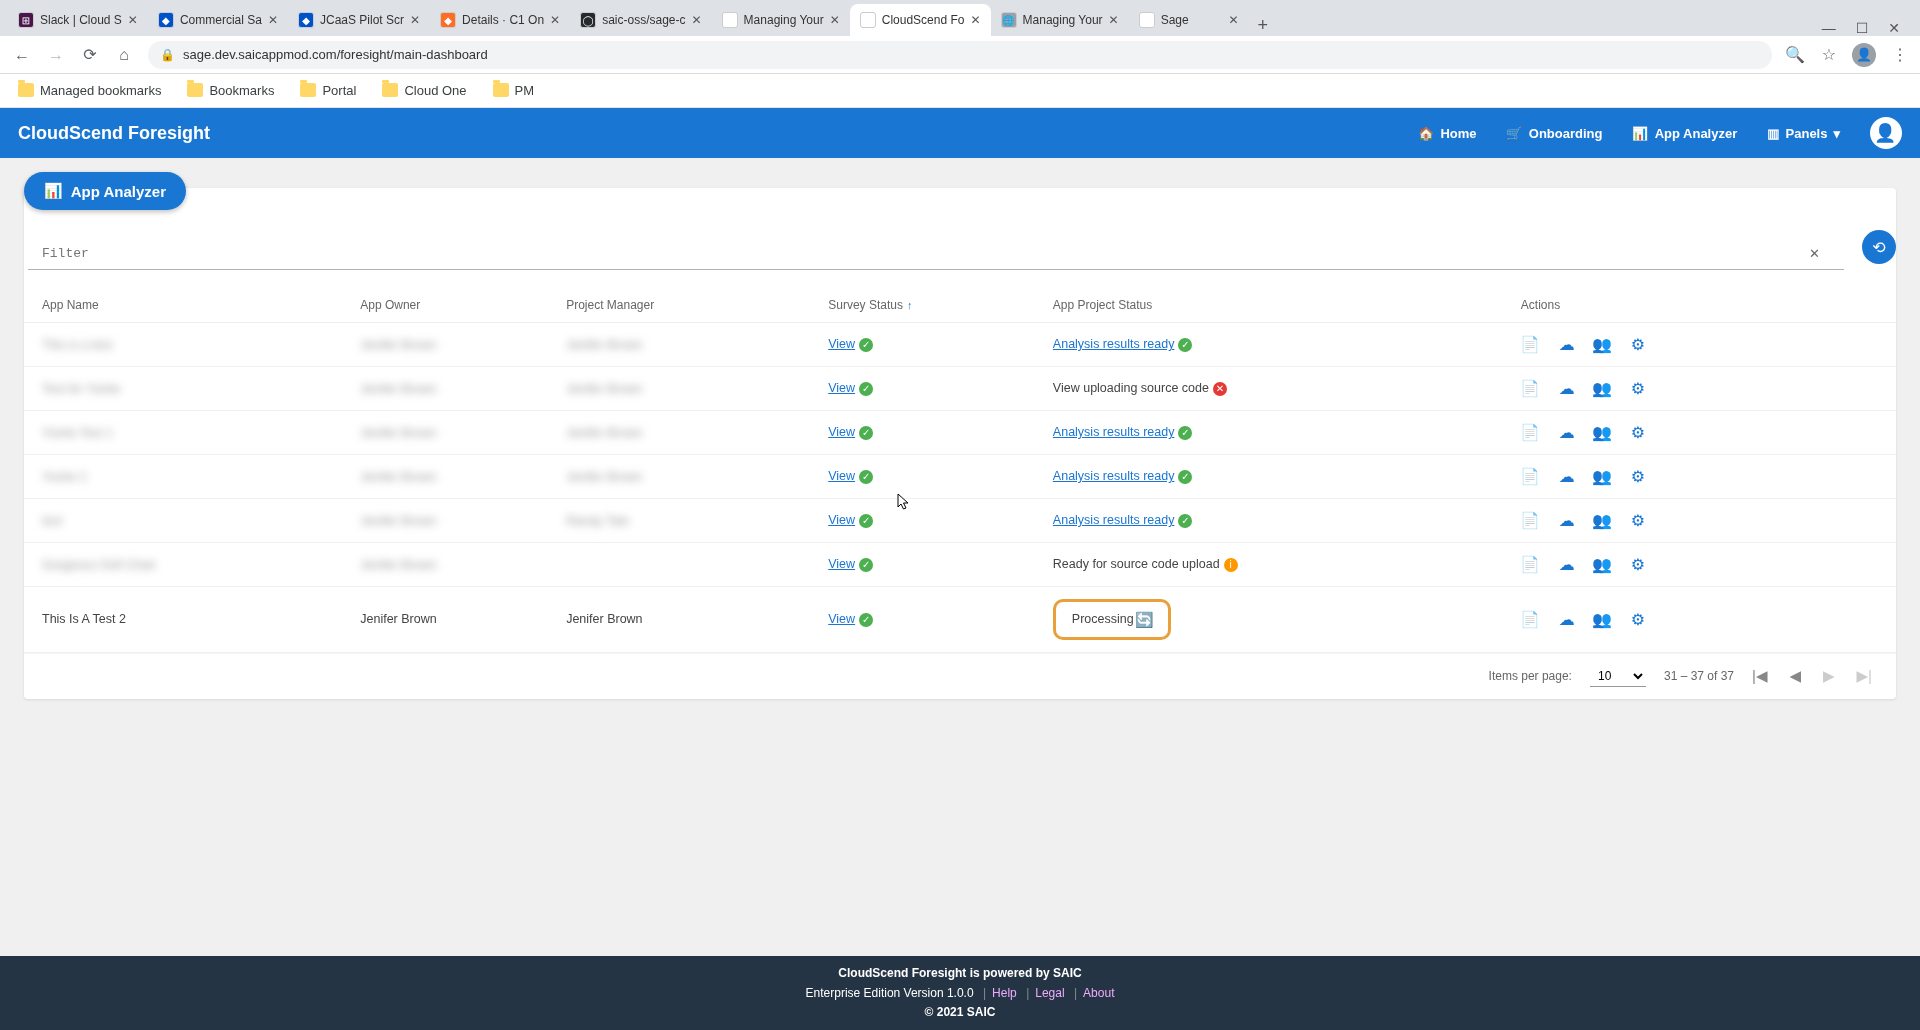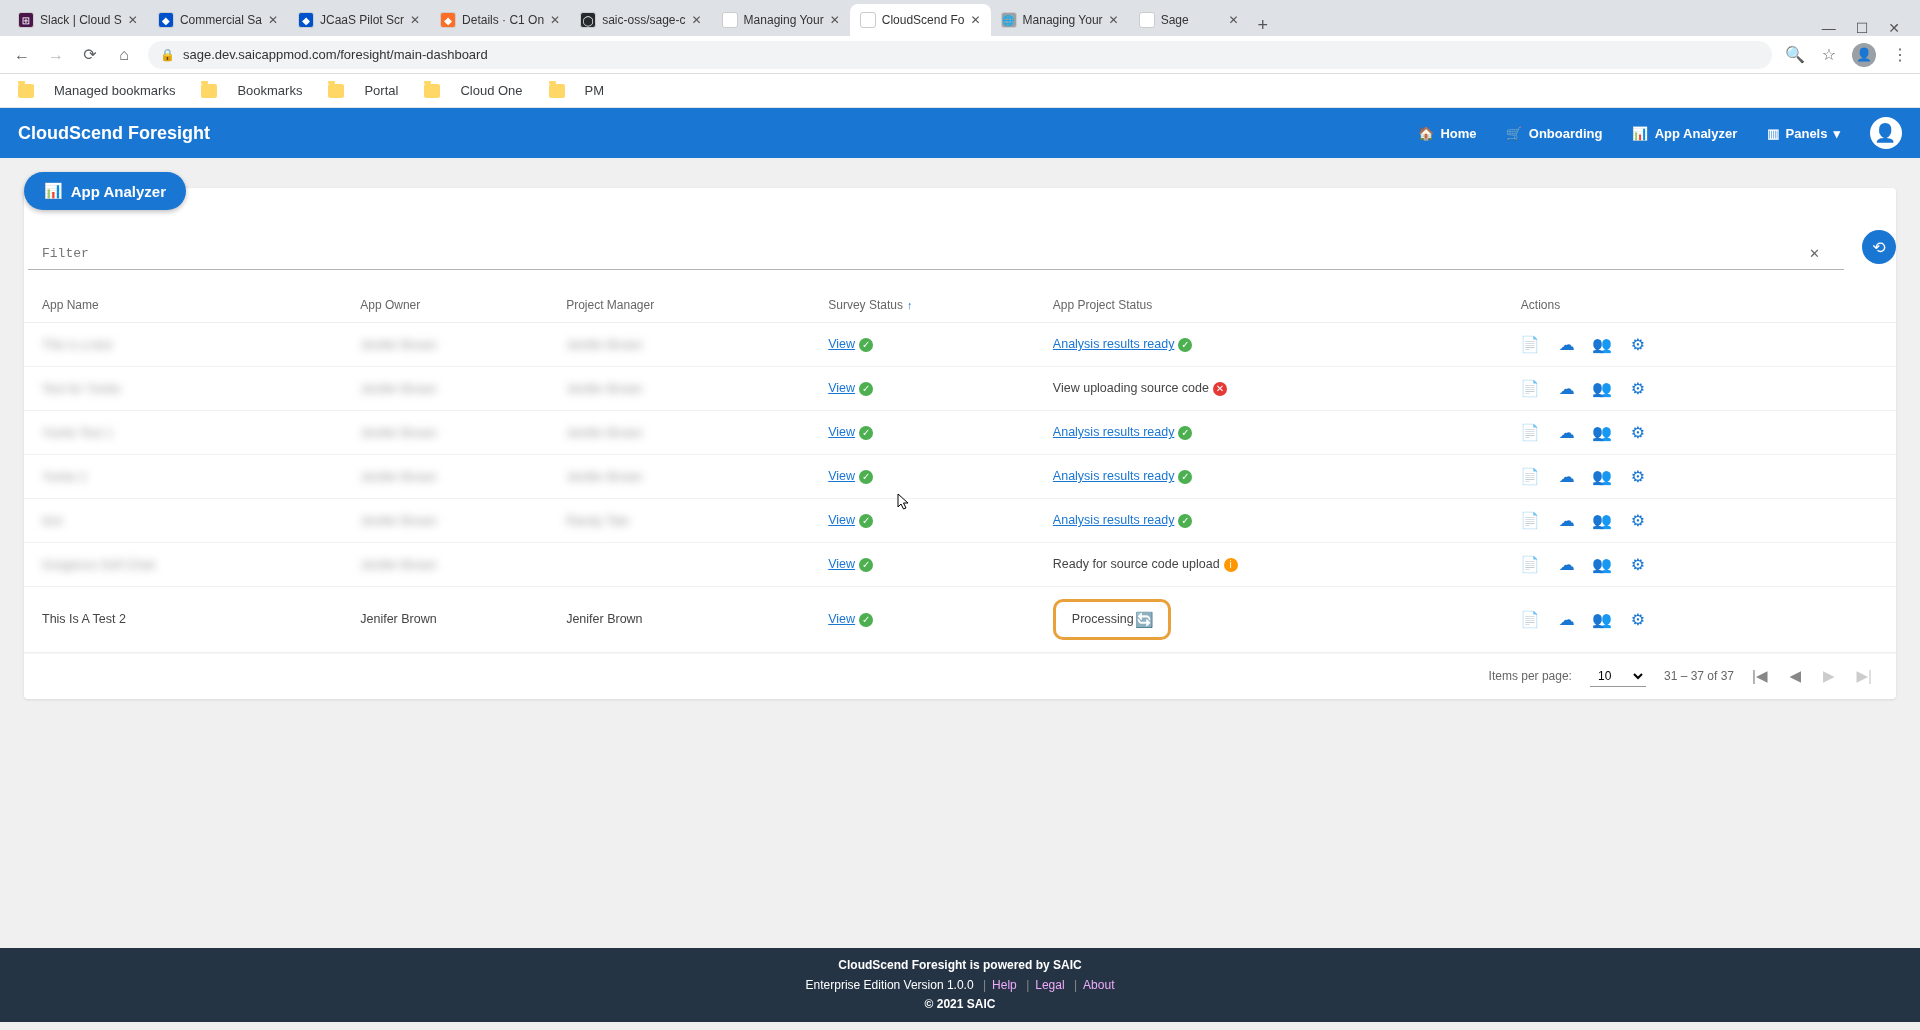--- a/index.html
+++ b/index.html
@@ -26,7 +26,7 @@
   .avatar-ico { width: 24px; height: 24px; border-radius: 50%; background: #9aa0a6; display:flex;align-items:center;justify-content:center;color:#fff;font-size:13px;}
 
   .bookmarksbar { display: flex; align-items: center; gap: 26px; height: 34px; padding: 0 18px; background: #fff; border-bottom: 1px solid #e4e4e4; font-size: 13px; color: #3c4043; }
-  .bm { display: flex; align-items: center; gap: 20px; cursor: pointer; }
+  .bm { display: flex; align-items: flex-start; gap: 6px; cursor: pointer; }
   .bm .folder { width: 16px; height: 14px; background: #ffd766; border-radius: 2px; position: relative; }
   .bm .folder::before{content:'';position:absolute;top:-3px;left:0;width:7px;height:3px;background:#ffd766;border-radius:1px;}
 

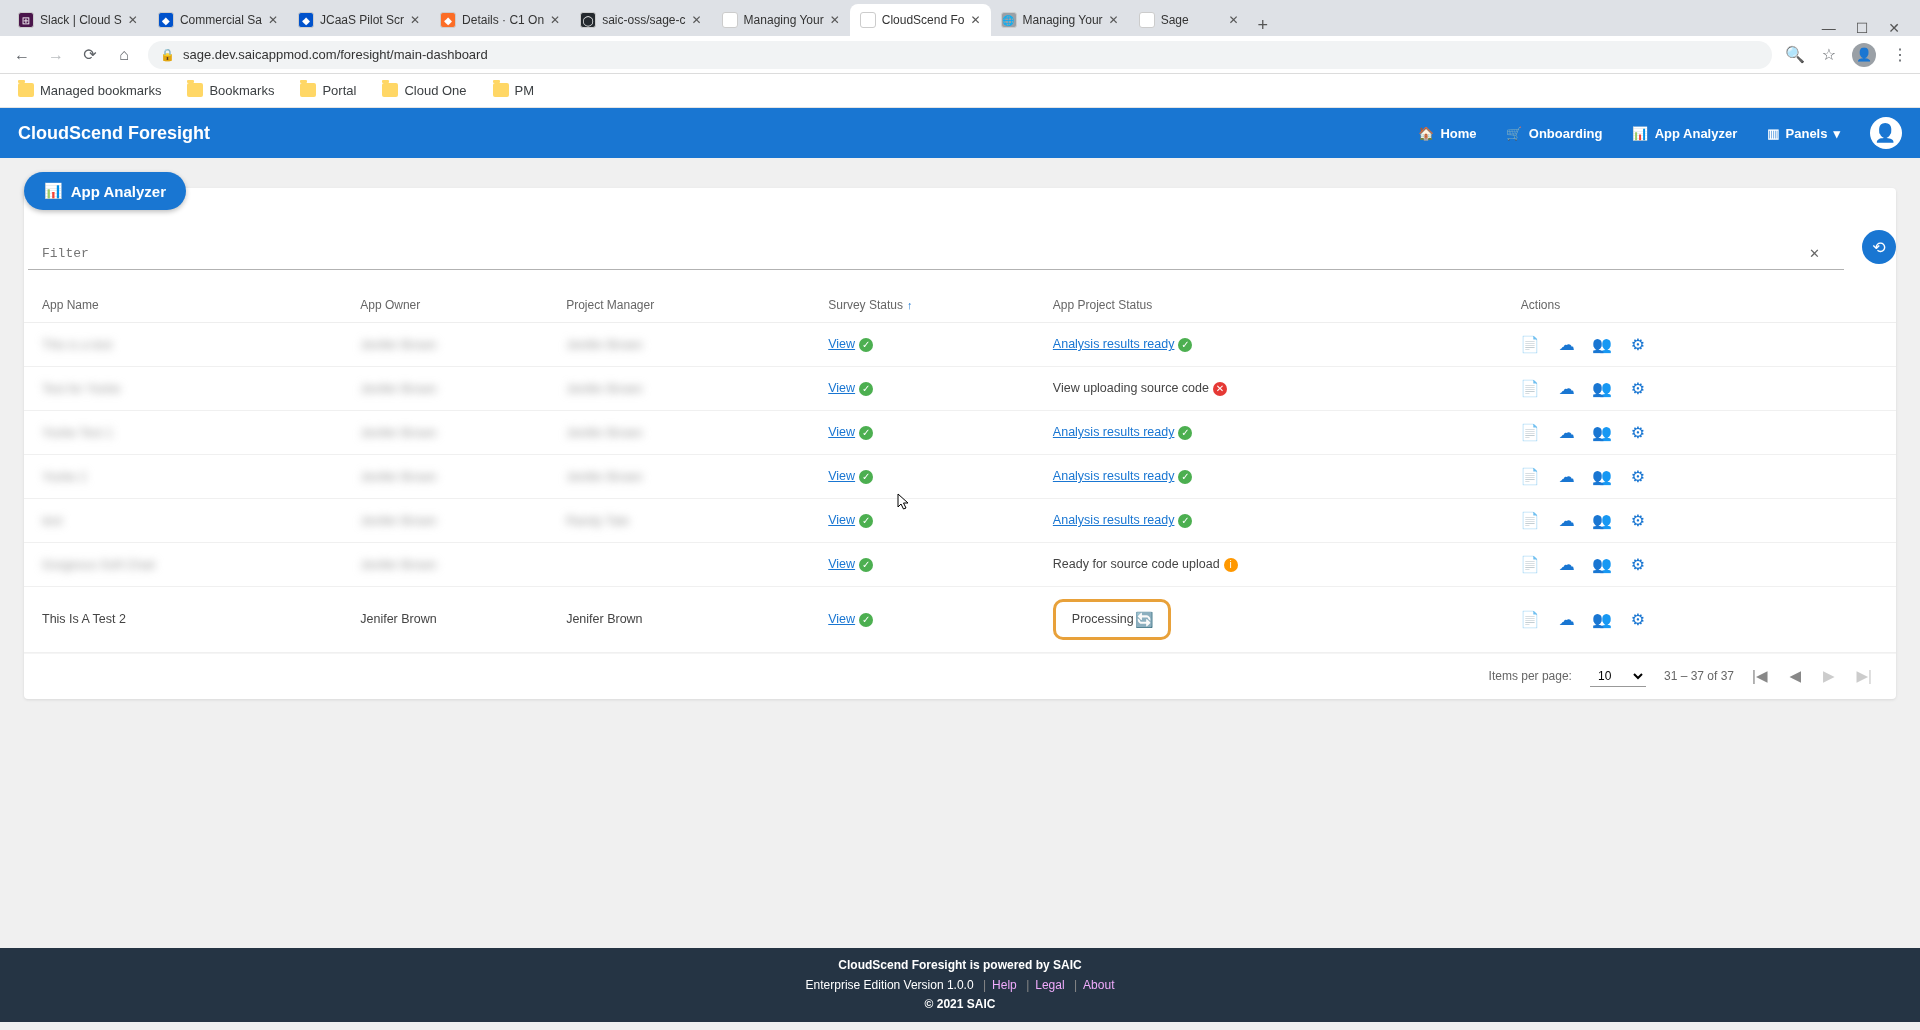--- a/index.html
+++ b/index.html
@@ -71,7 +71,7 @@
   .paginator .pg-nav span.dis{color:#ccc;}
 
   
-  .footer { position: fixed; bottom: 8px; left: 0; right: 0; background: #253444; color: #fff; text-align: center; font-size: 12px; padding: 8px 0; line-height: 1.6; }
+  .footer { position: fixed; bottom: 0; left: 0; right: 0; background: #253444; color: #fff; text-align: center; font-size: 12px; padding: 8px 0; line-height: 1.6; }
   .footer a { color: #f0abfc; text-decoration: none; cursor:pointer;}
   .footer .sep { color: #888; margin: 0 6px; }
 

